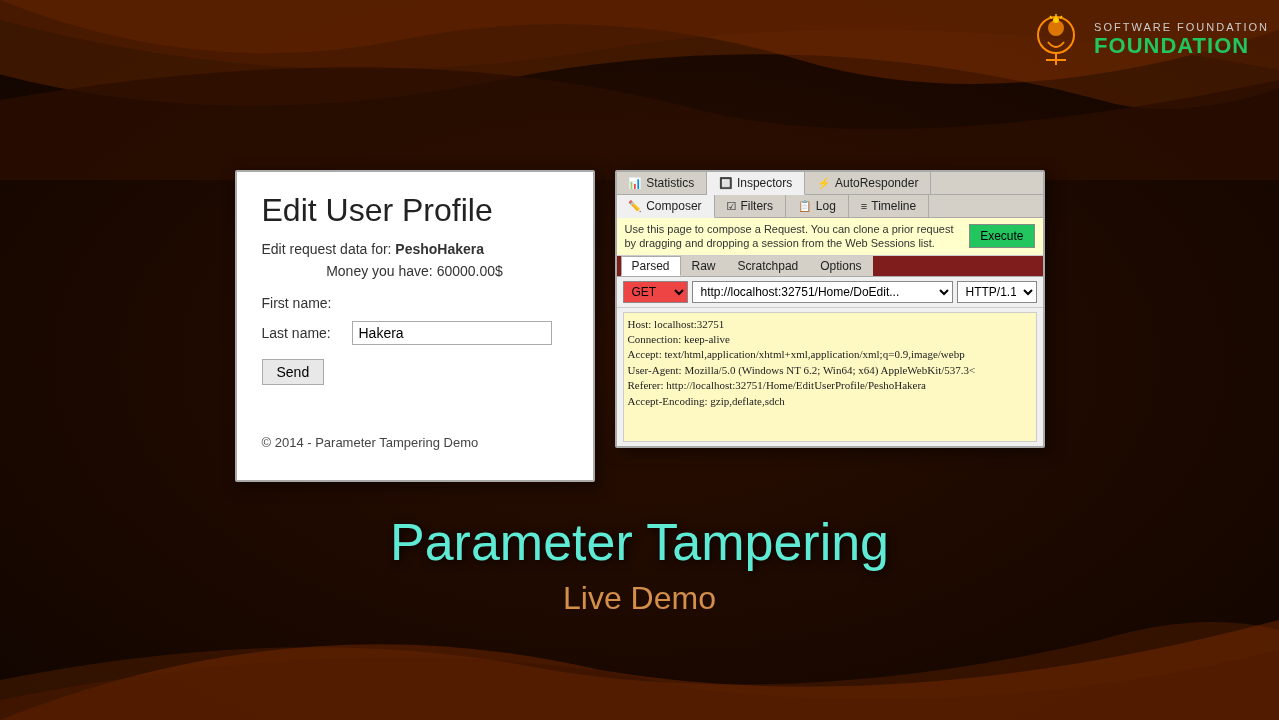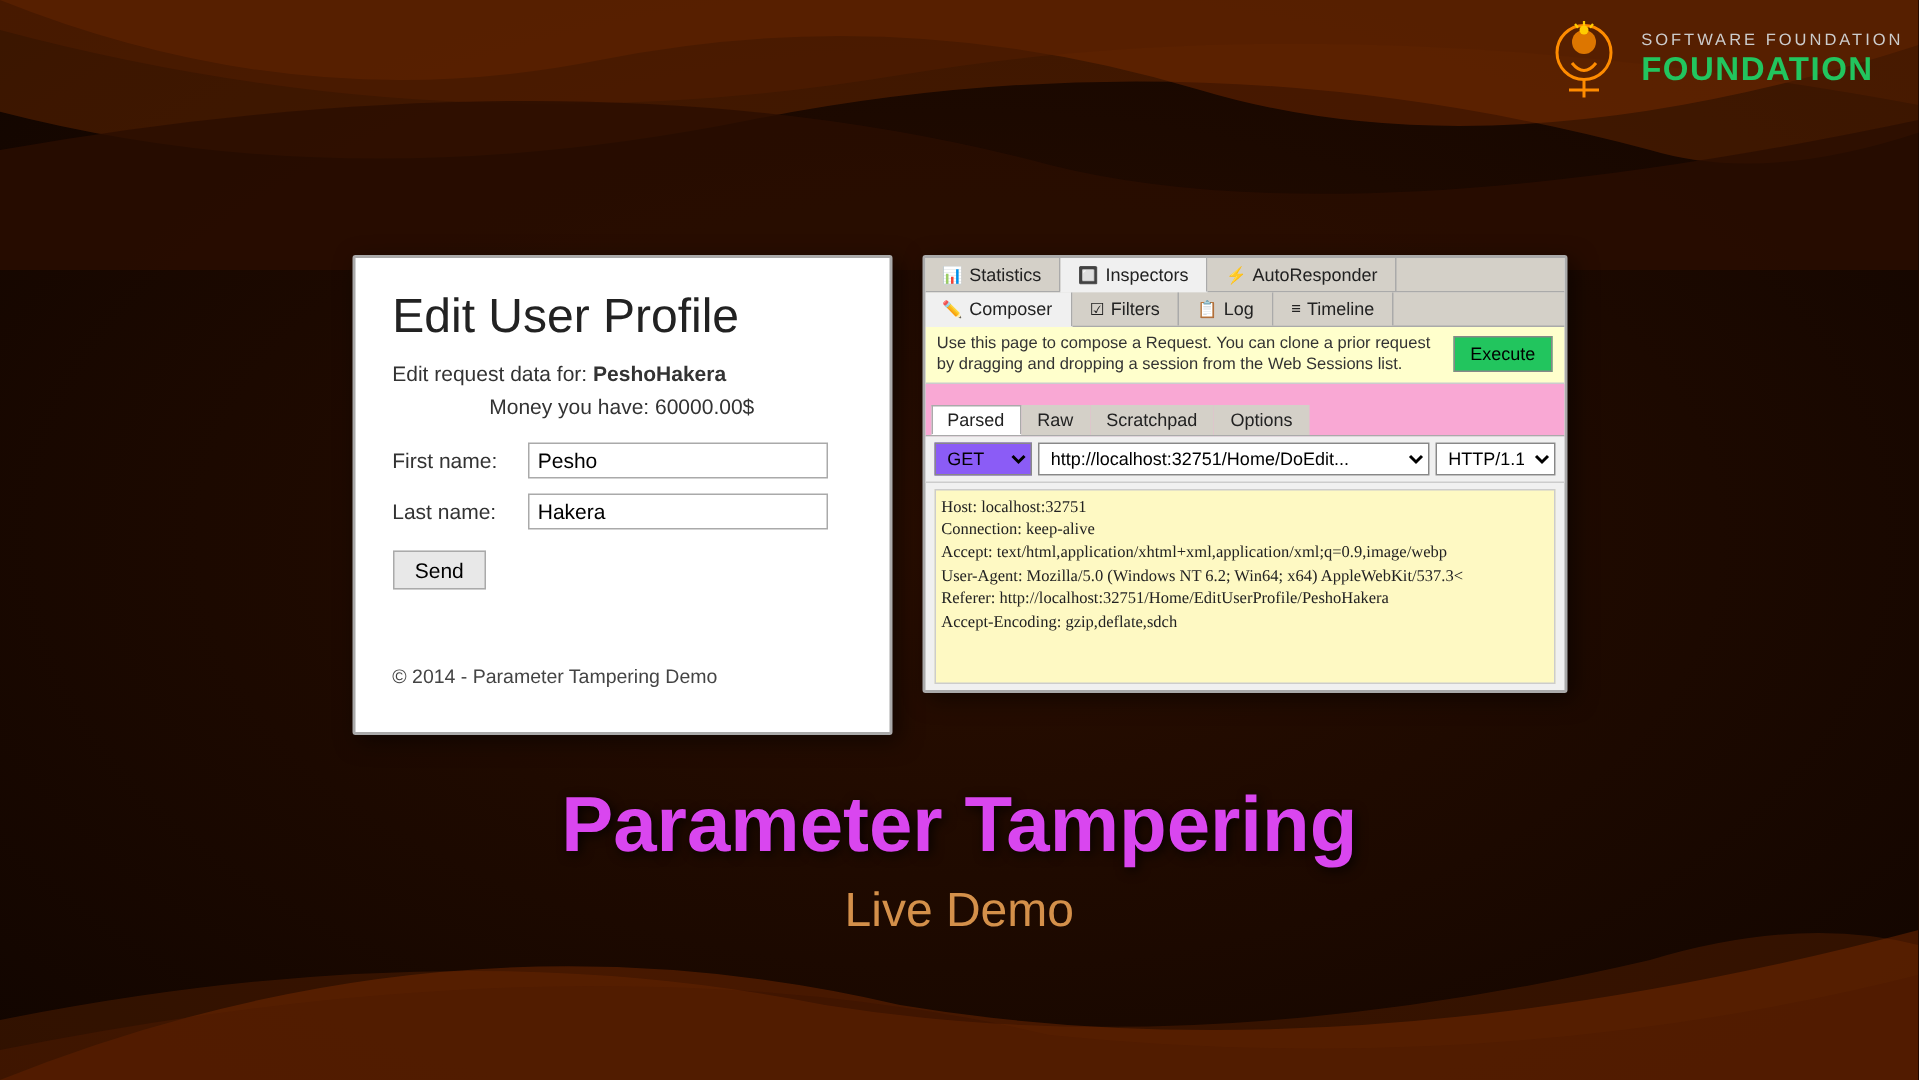--- a/index.html
+++ b/index.html
@@ -221,9 +221,9 @@
 
     .fiddler-sub-tabs {
       display: flex;
-      background: #f9a8d4;
+      background: #7f1d1d;
       border-bottom: 1px solid #aaa;
-      padding: 14px 4px 0;
+      padding: 0 4px 0;
     }
 
     .sub-tab {

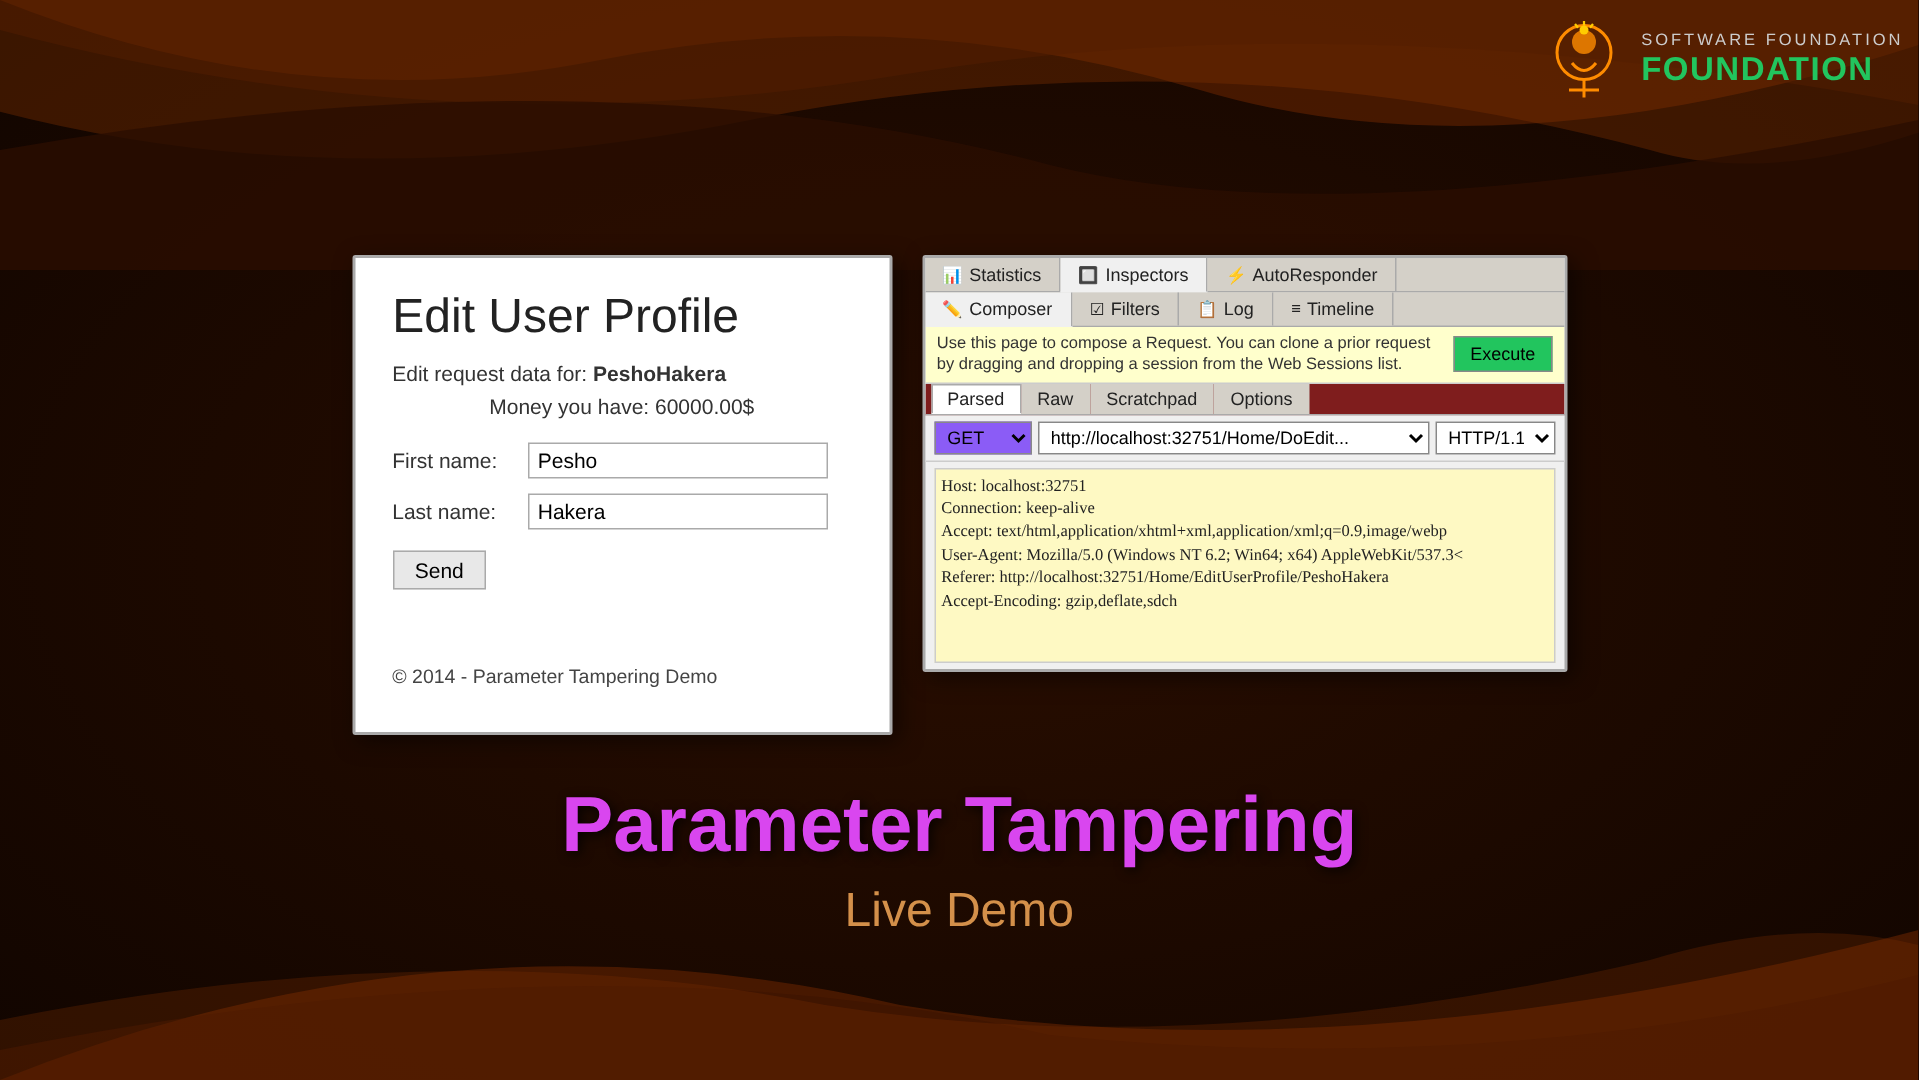--- a/index.html
+++ b/index.html
@@ -251,7 +251,7 @@
     }
 
     .method-select {
-      background: #8b5cf6;
+      background: #ef4444;
       border: 1px solid #888;
       padding: 2px 4px;
       font-size: 12px;

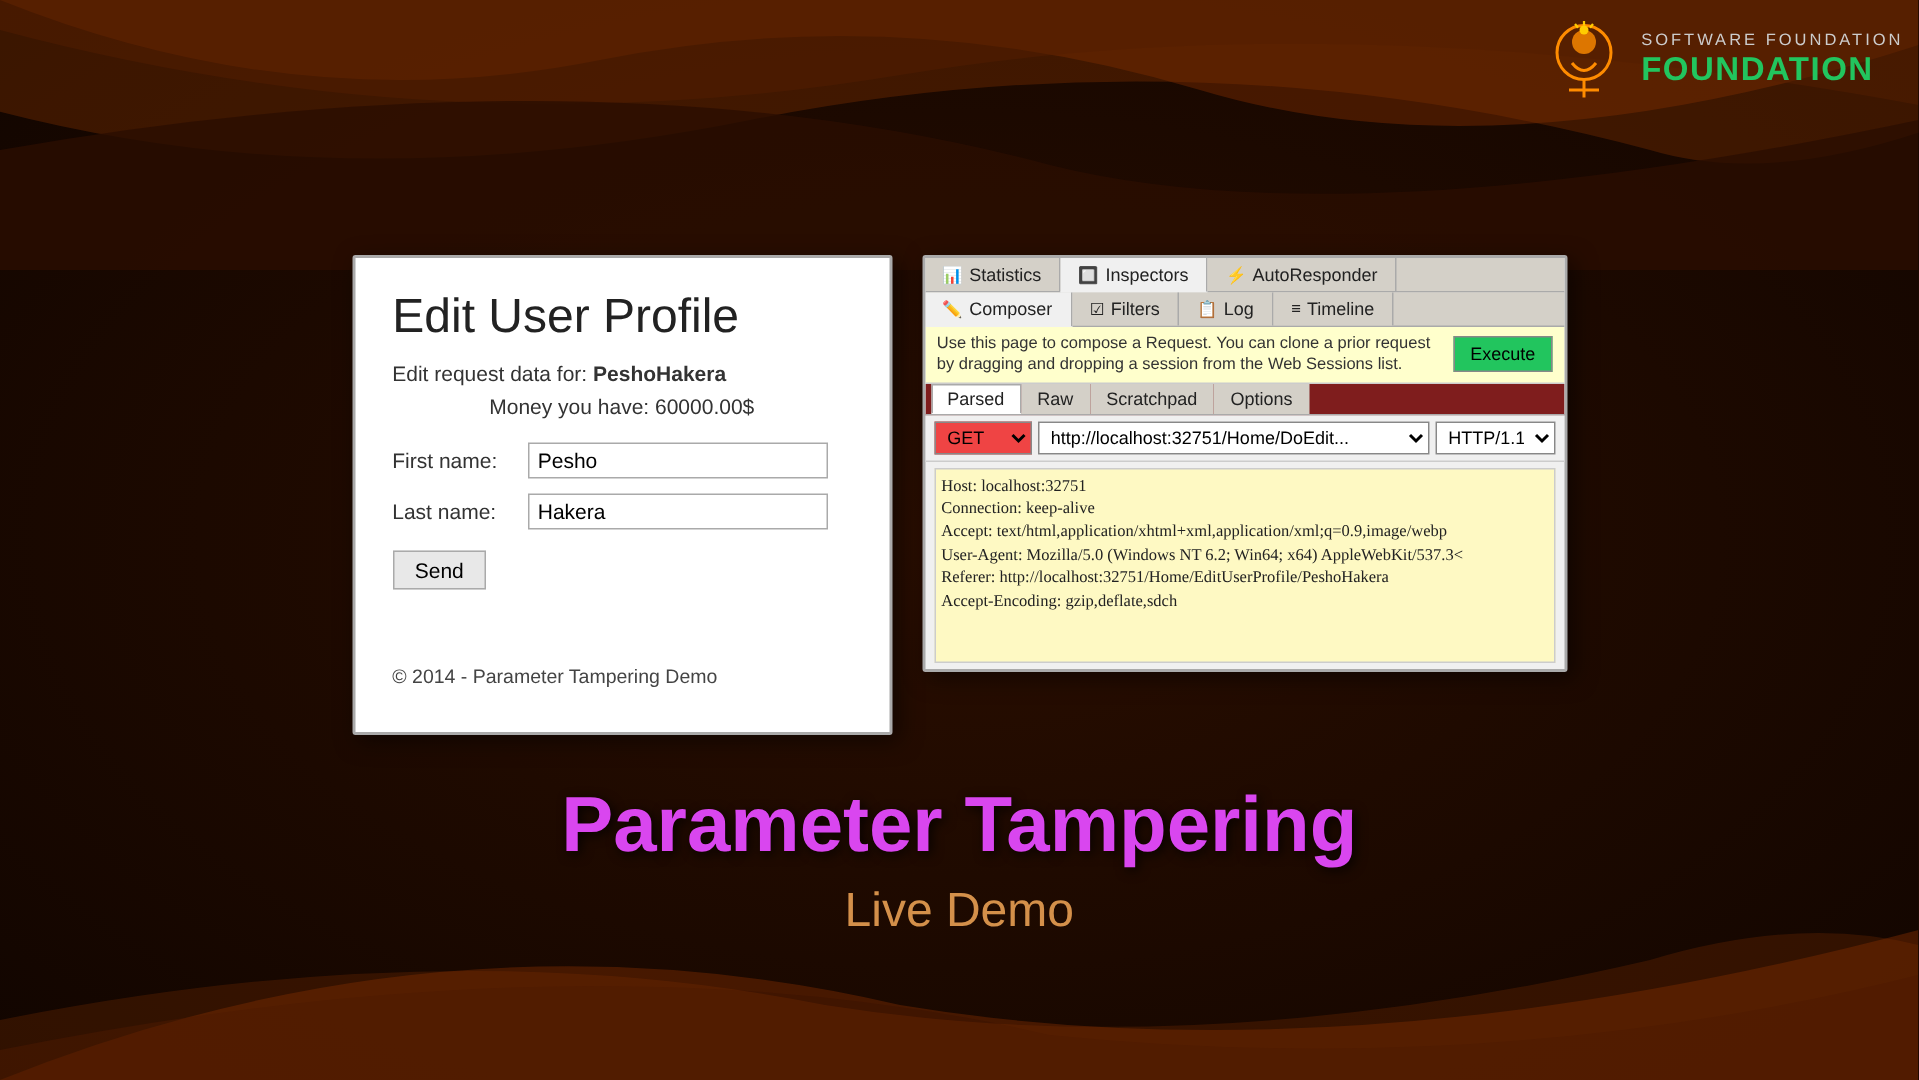--- a/index.html
+++ b/index.html
@@ -371,7 +371,6 @@
       </div>
       <div class="form-row">
         <span class="form-label">First name:</span>
-        <input class="form-input" type="text" value="Pesho" style="">
       </div>
       <div class="form-row">
         <span class="form-label">Last name:</span>

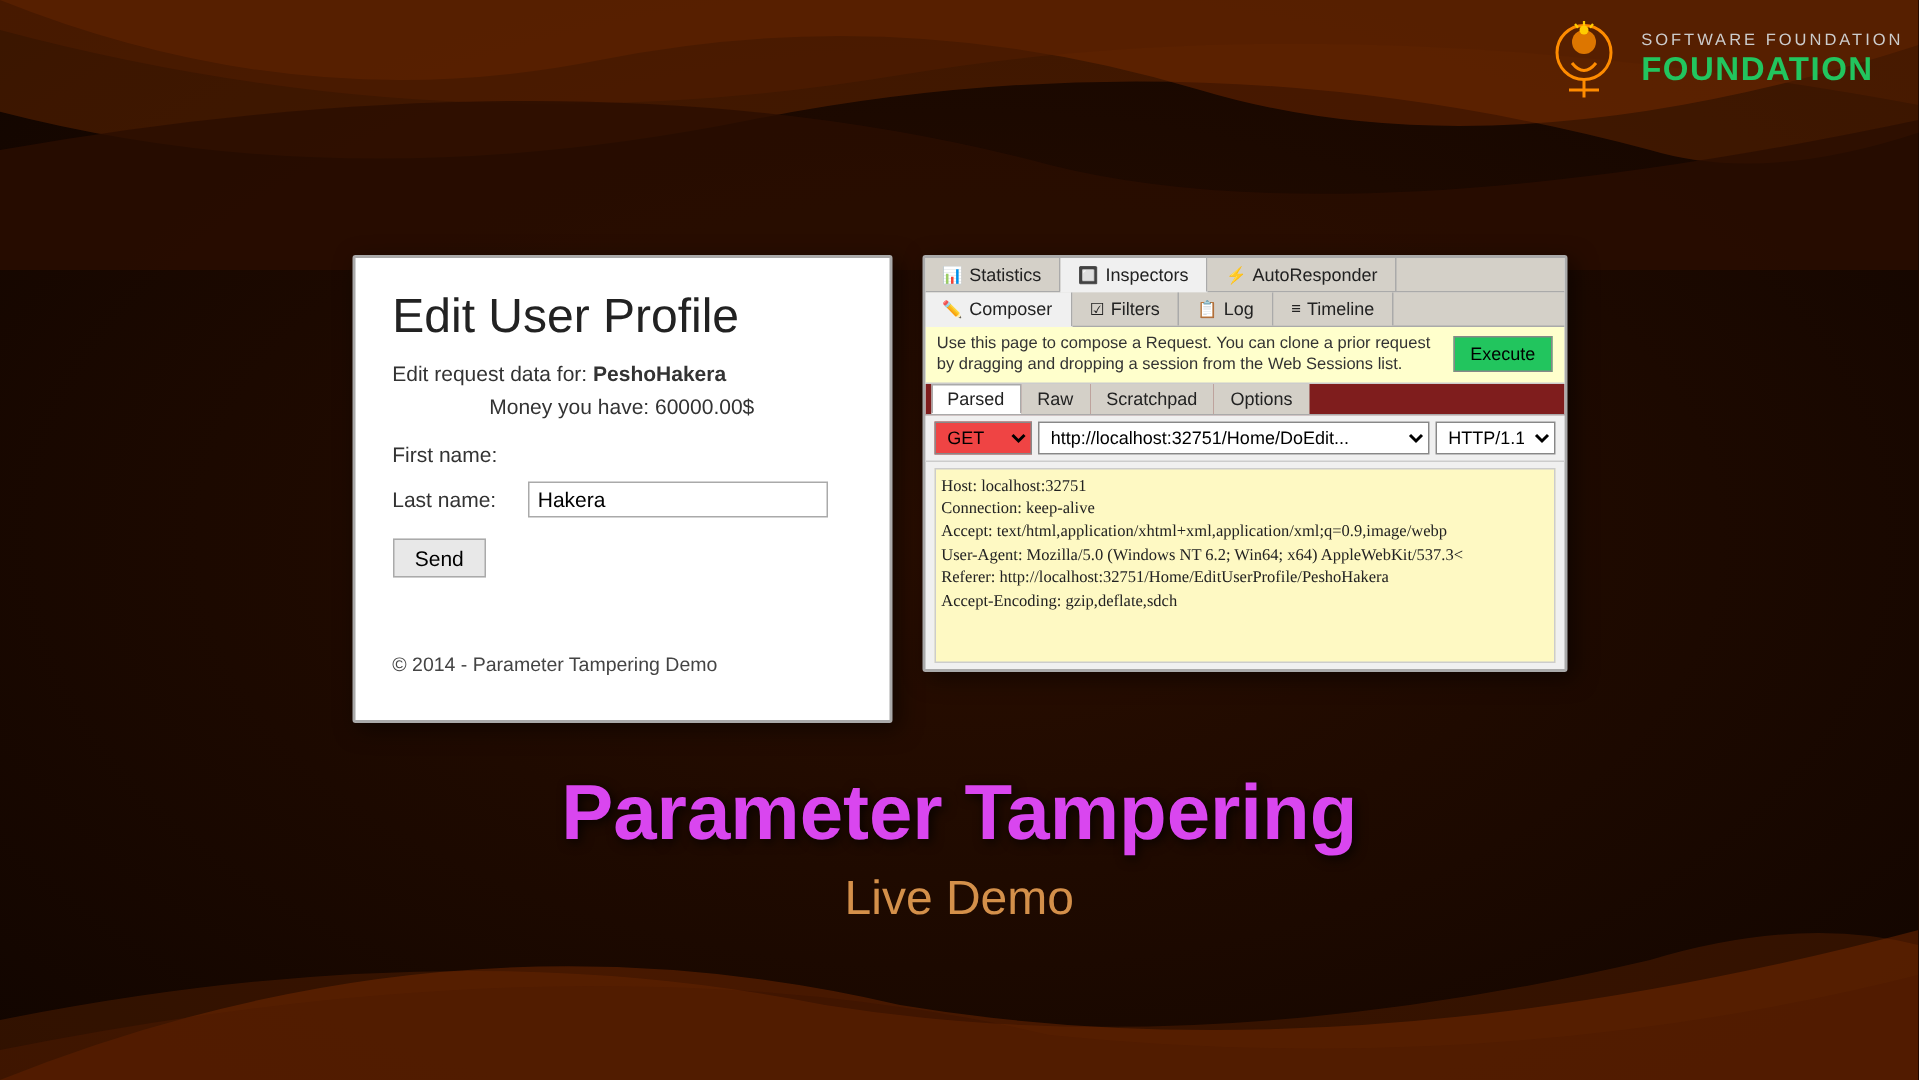--- a/index.html
+++ b/index.html
@@ -290,8 +290,8 @@
     
     .main-title {
       font-size: 52px;
-      font-weight: bold;
-      color: #d946ef;
+      font-weight: normal;
+      color: #5eead4;
       text-shadow: 2px 2px 8px rgba(0,0,0,0.8);
       margin-bottom: 8px;
     }

